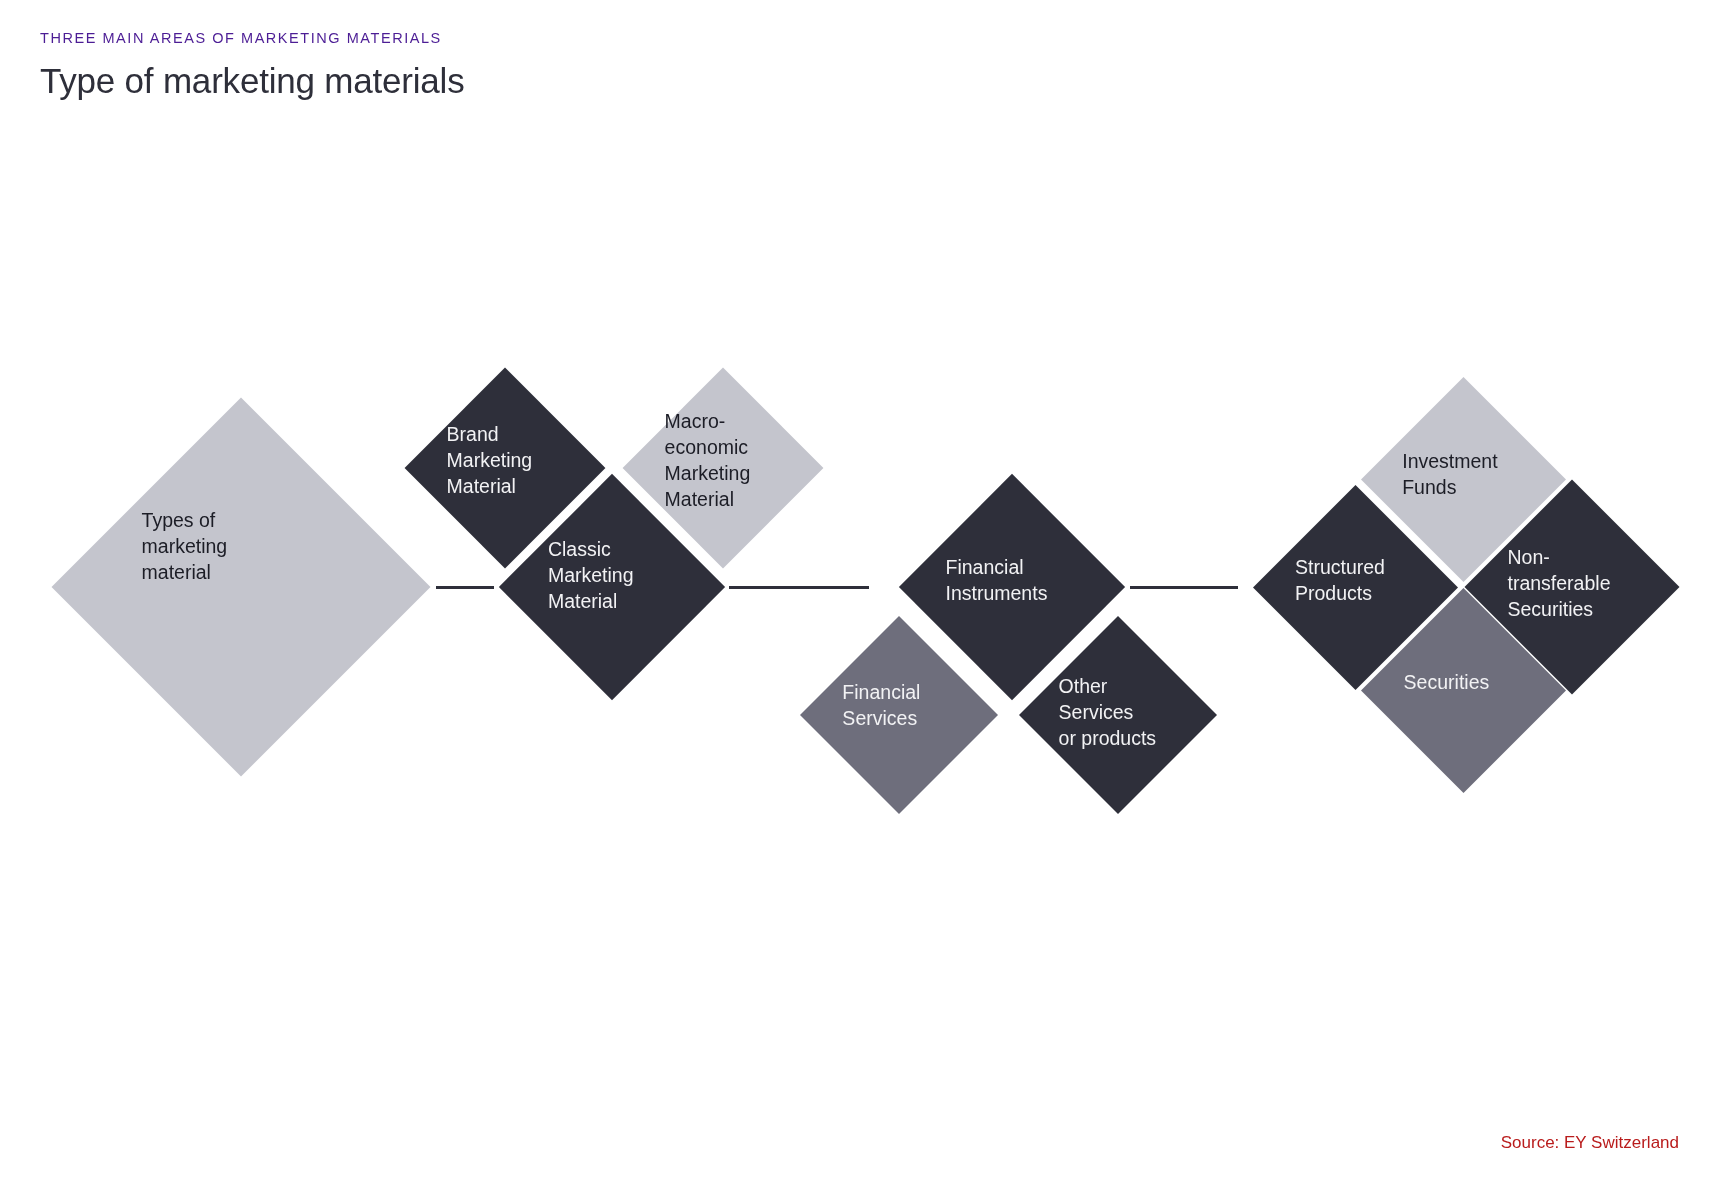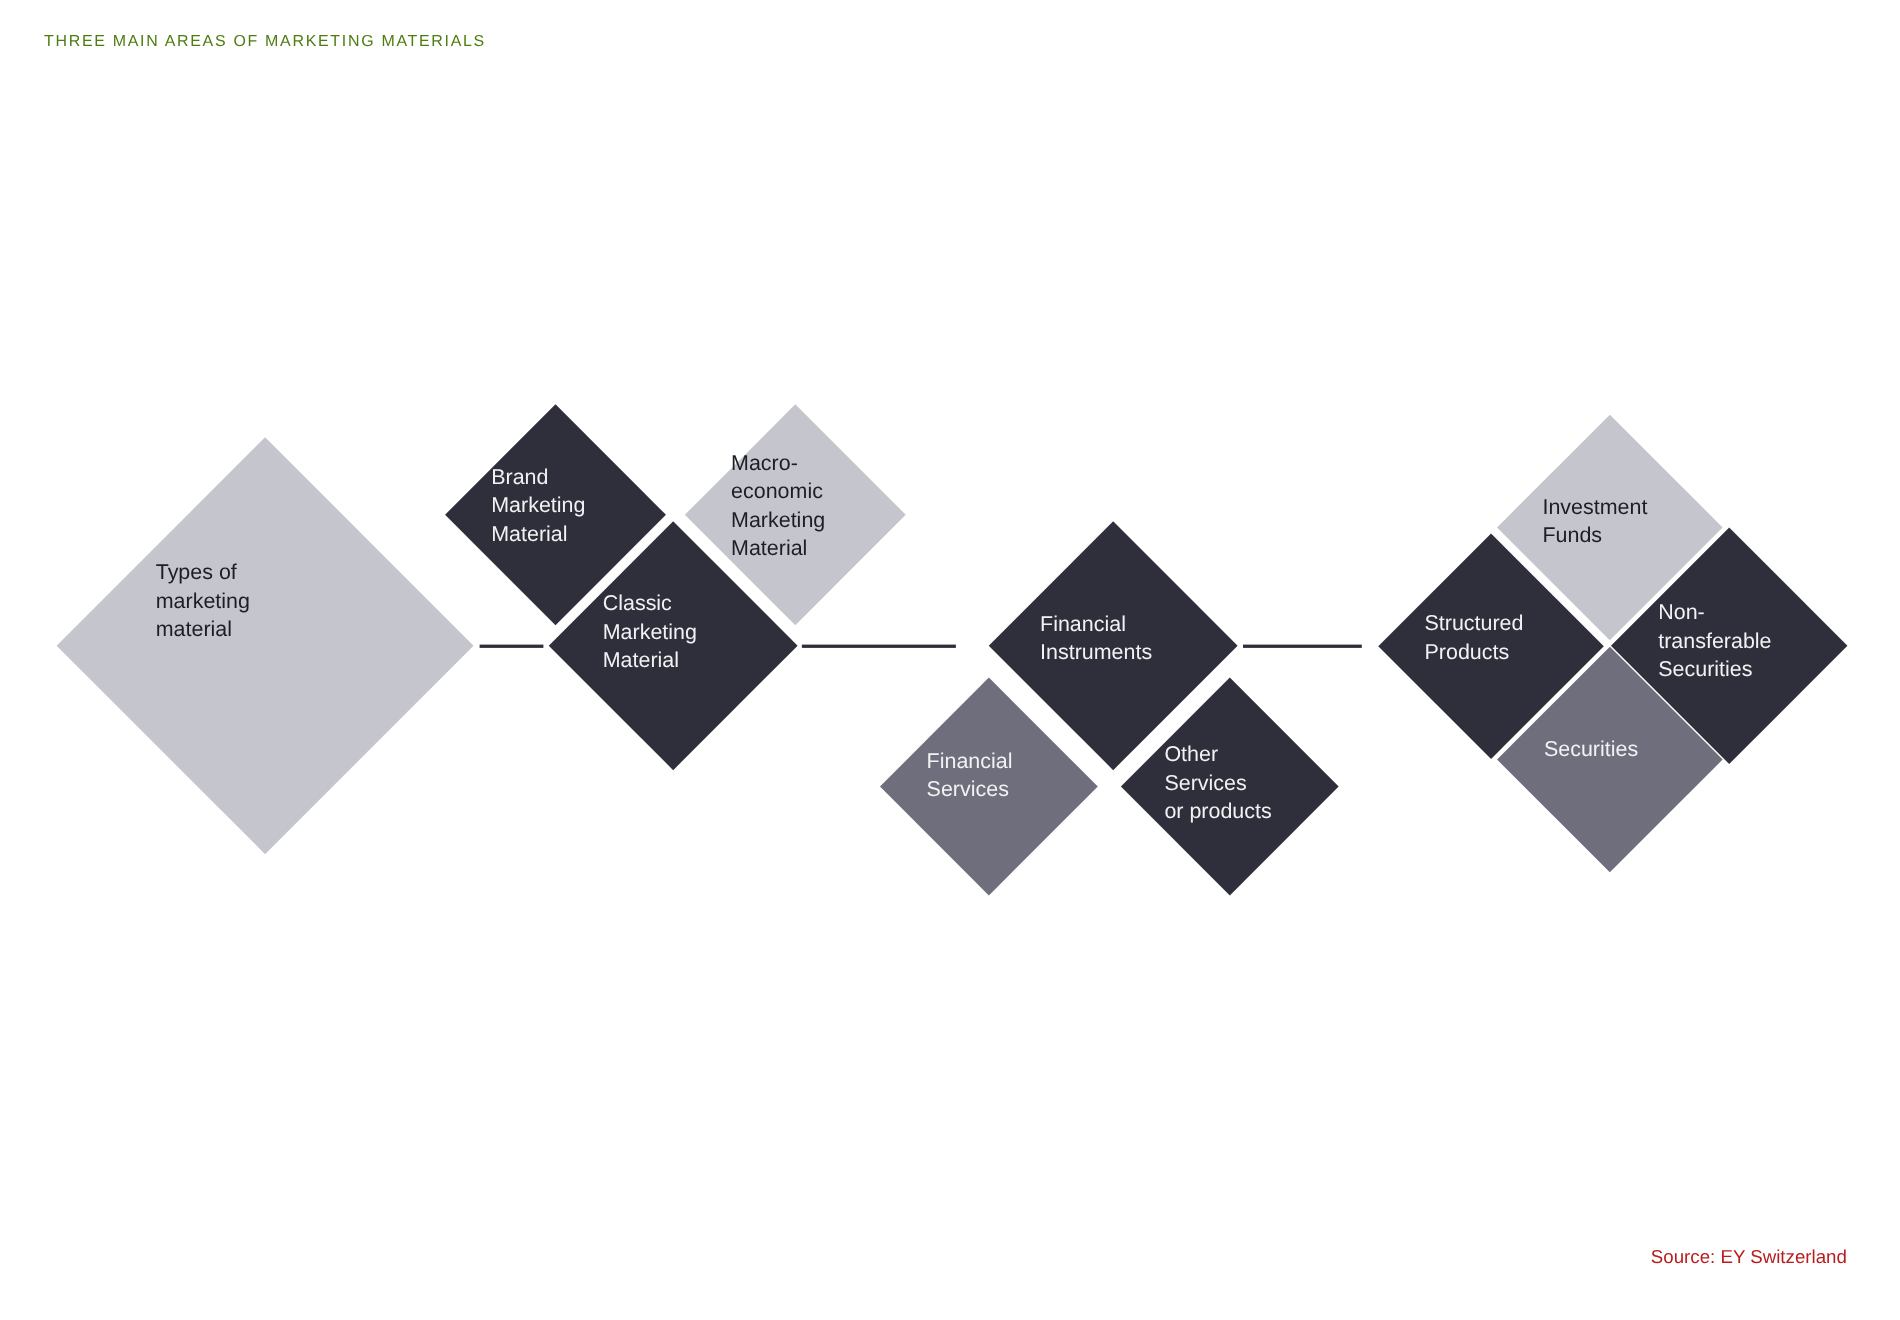--- a/index.html
+++ b/index.html
@@ -30,7 +30,7 @@
   #eyebrow {
     font-size: 14.5px;
     letter-spacing: 1.55px;
-    color: #4d7c0f;
+    color: #4c1d95;
     text-transform: uppercase;
     font-weight: 400;
     line-height: 1.2;

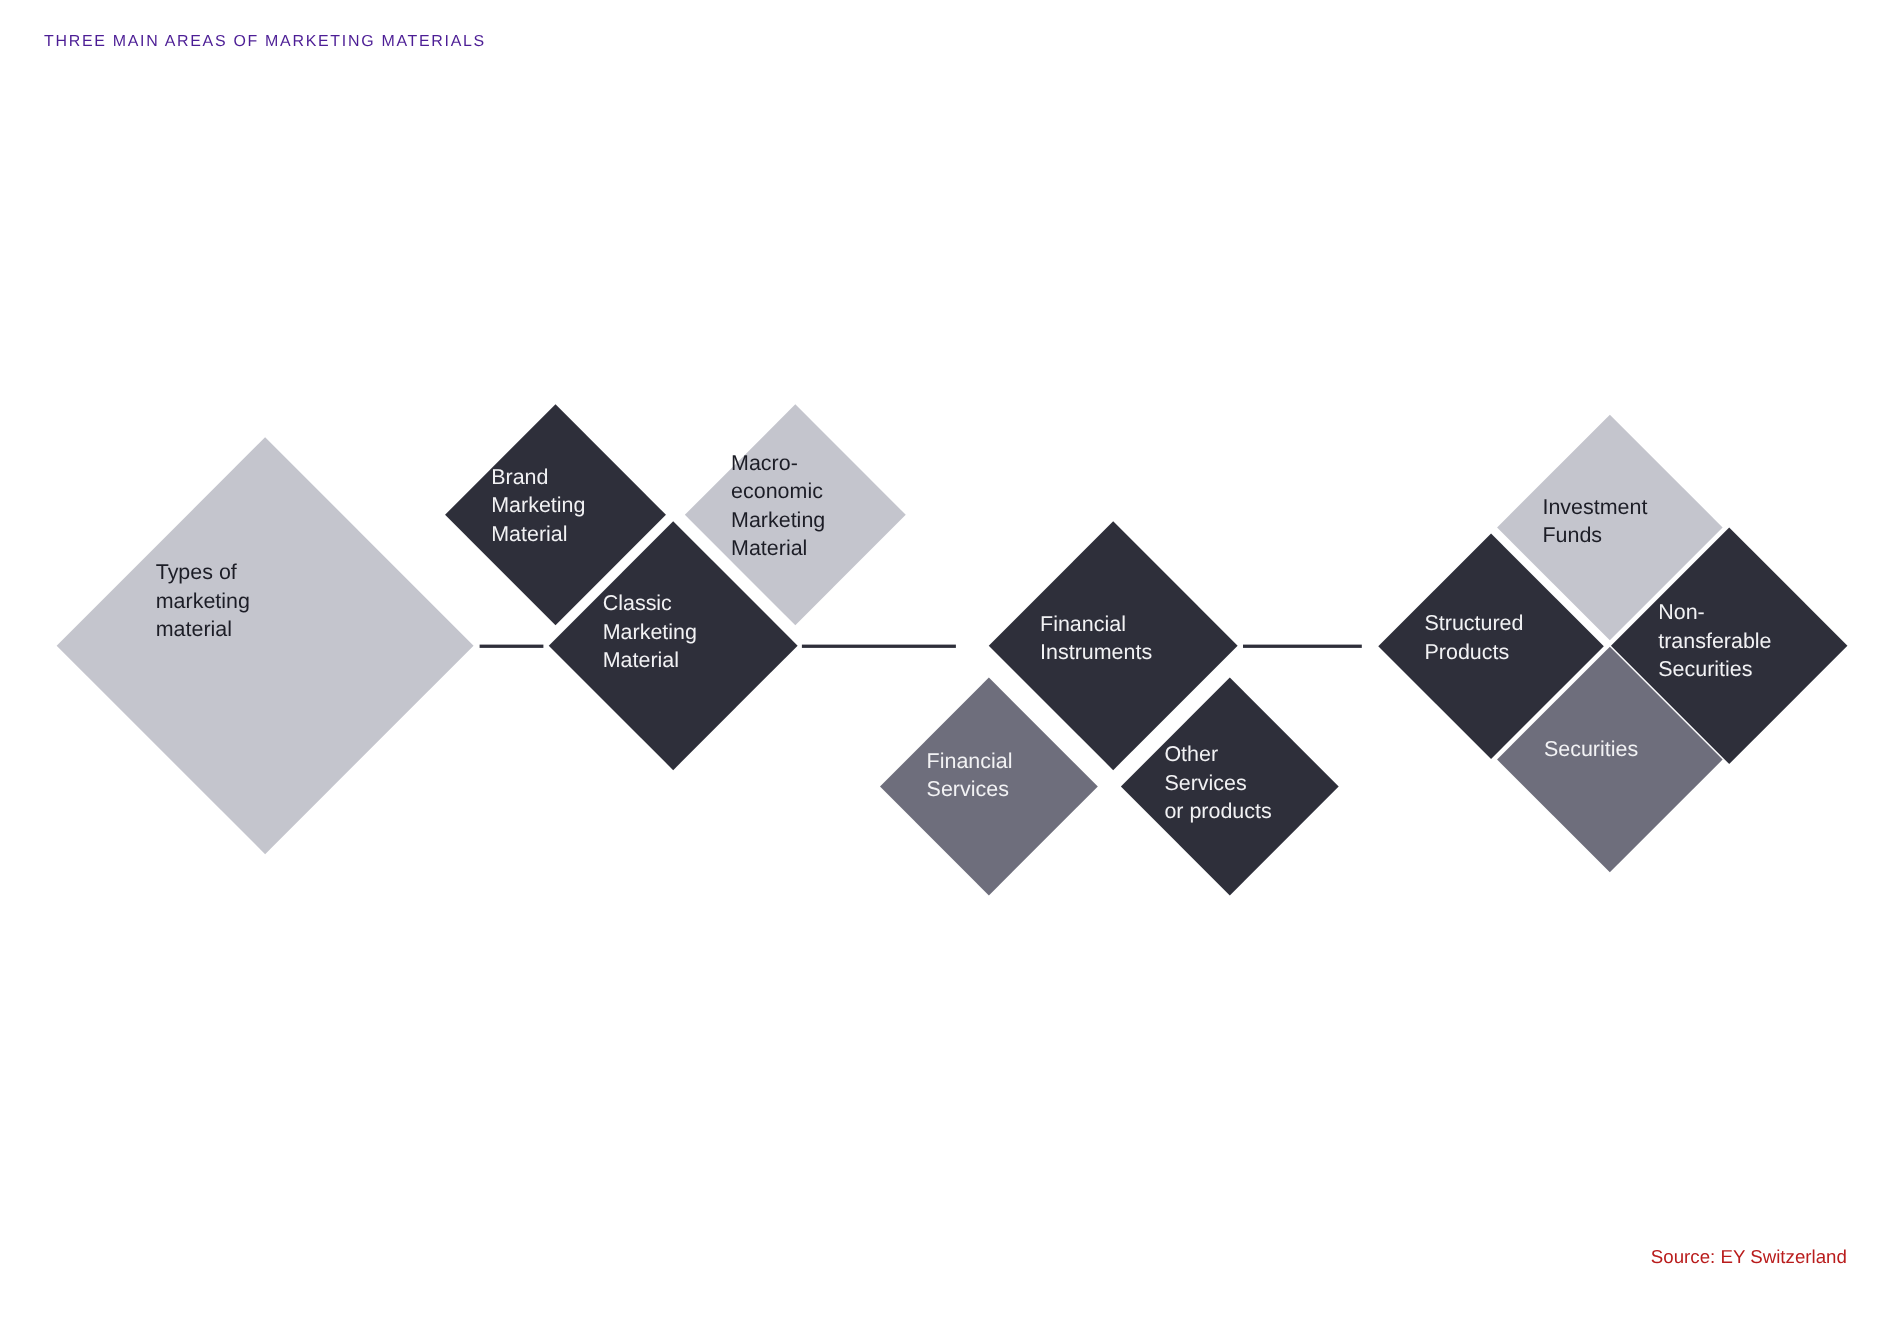--- a/index.html
+++ b/index.html
@@ -100,6 +100,7 @@
 
   <div id="header">
     <div id="eyebrow">THREE MAIN AREAS OF MARKETING MATERIALS</div>
+    <h1 id="title">Type of marketing materials</h1>
   </div>
 
   <div id="diagram">

